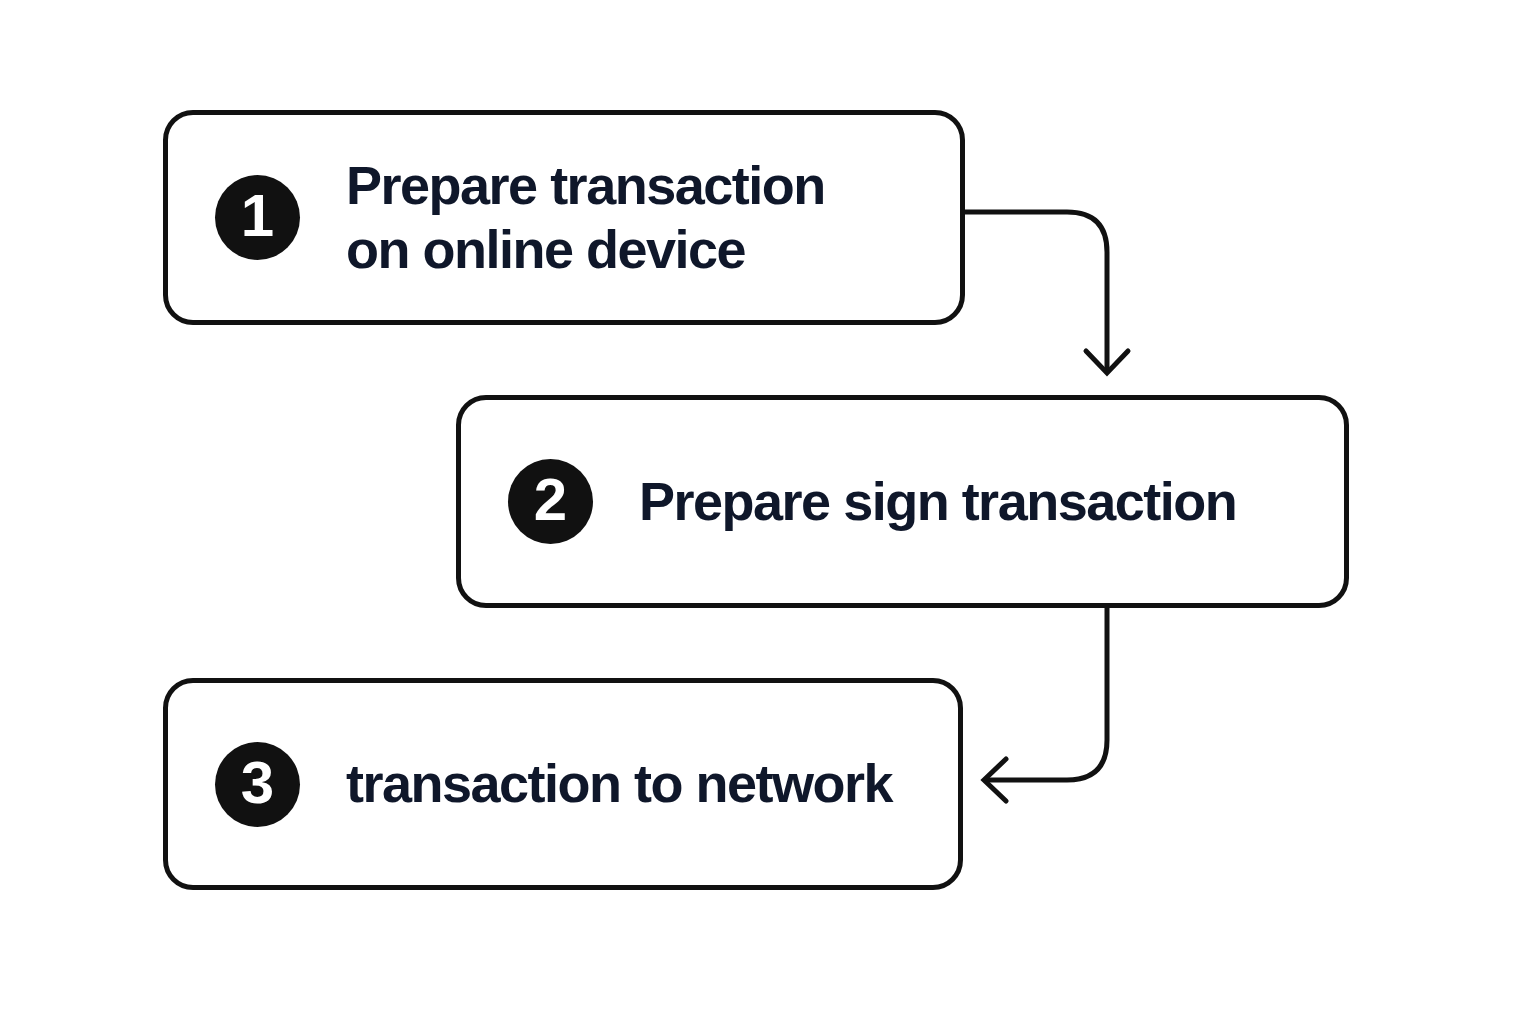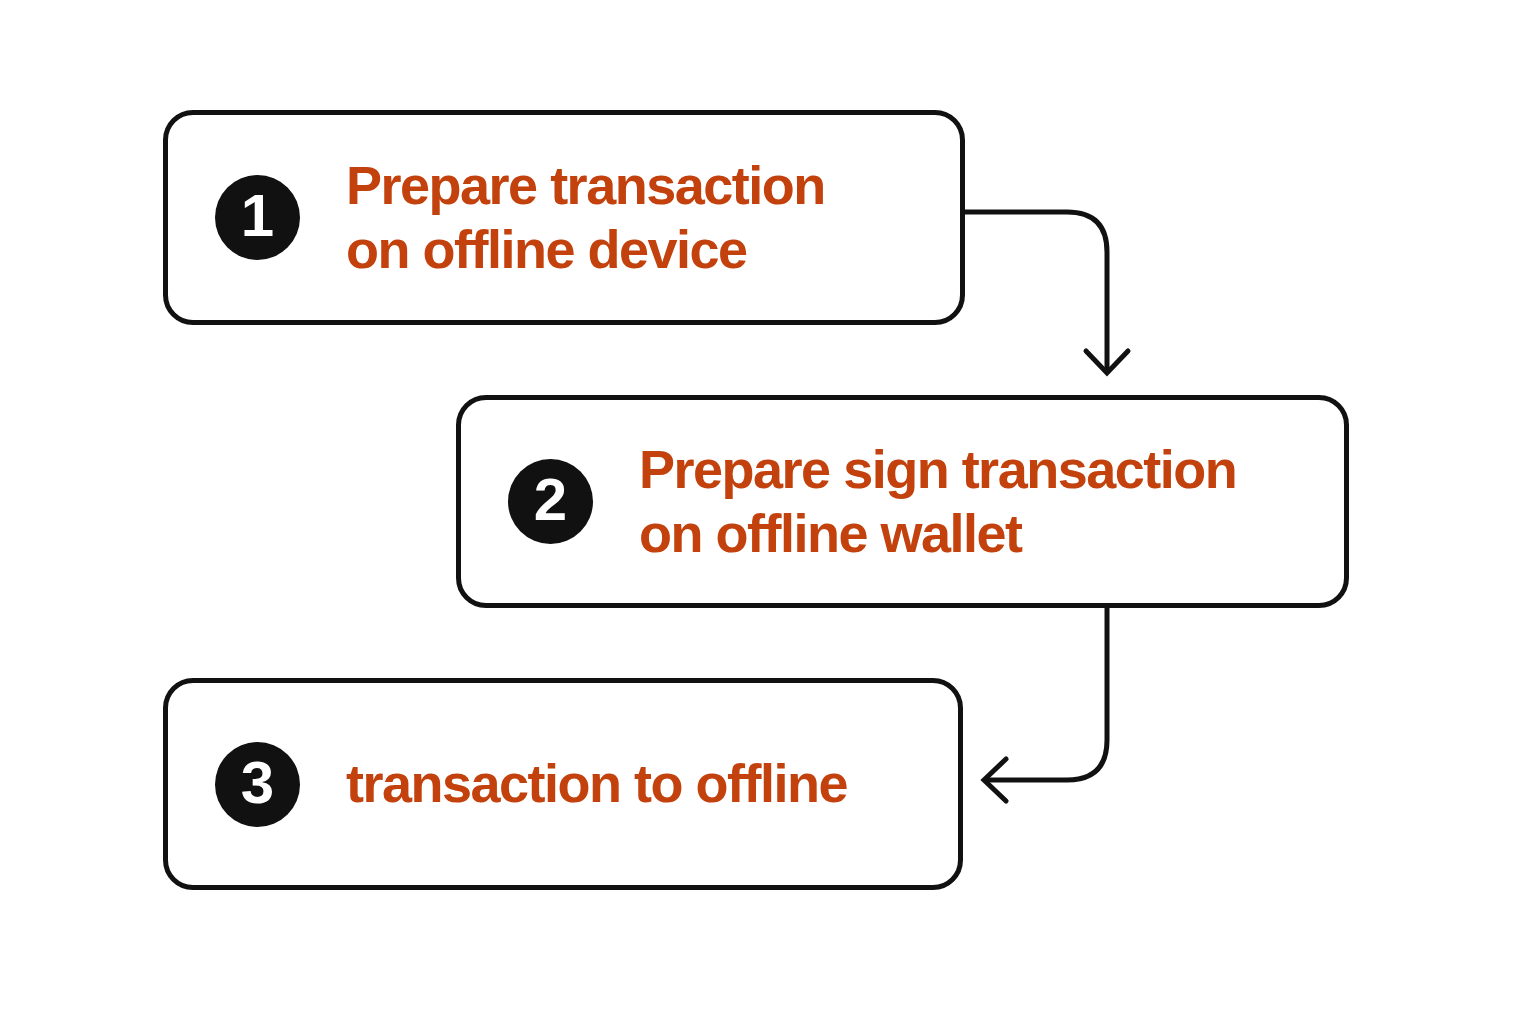--- a/index.html
+++ b/index.html
@@ -62,7 +62,7 @@
     box-sizing: border-box;
   }
   .label {
-    color: #c2410c;
+    color: #0f172a;
     font-size: 54px;
     font-weight: 700;
     line-height: 1.17;

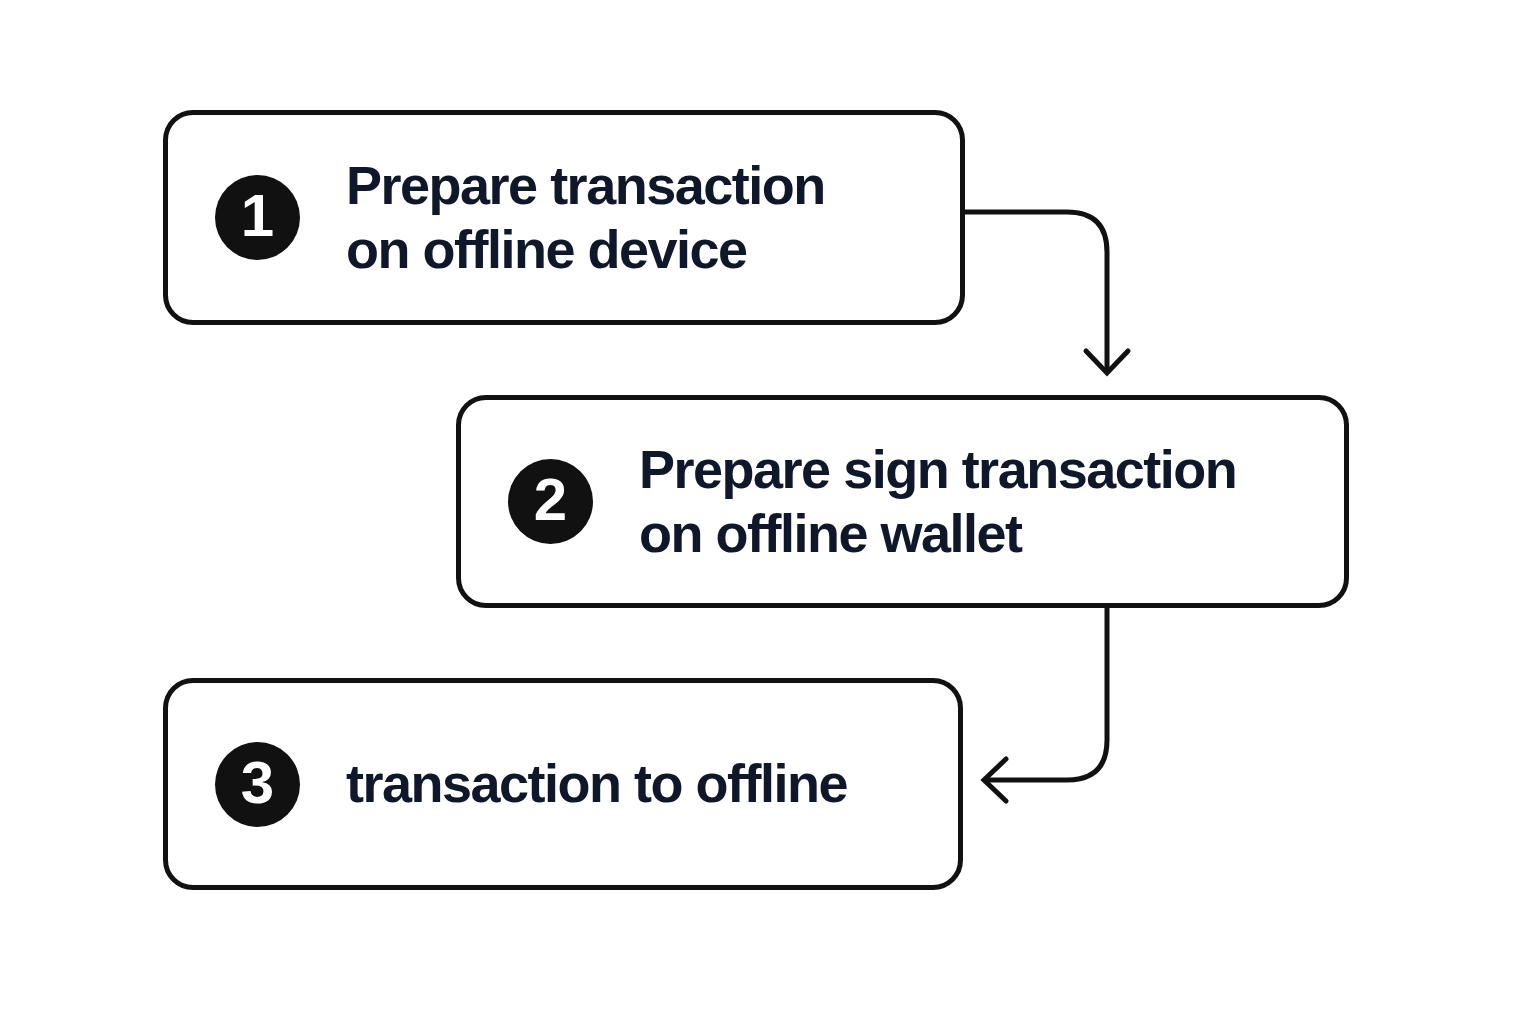--- a/index.html
+++ b/index.html
@@ -92,7 +92,7 @@
     </div>
     <div class="label">
       <div class="line">Prepare transaction</div>
-      <div class="line">on offline device</div>
+      <div class="line">on online device</div>
     </div>
   </div>
 

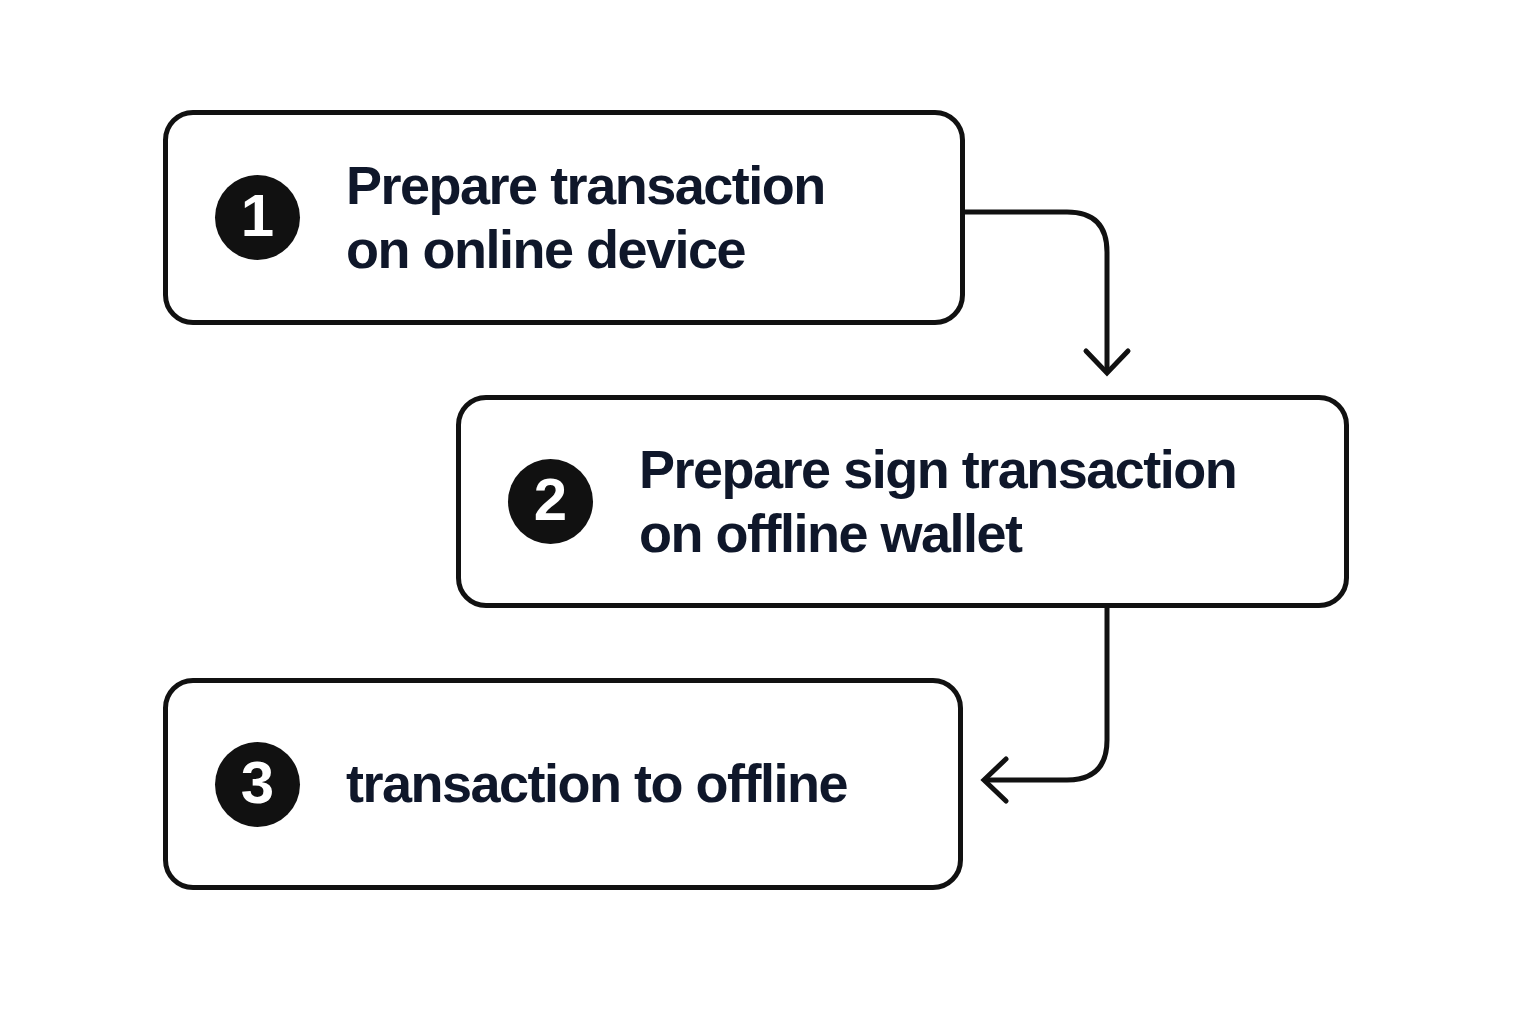--- a/index.html
+++ b/index.html
@@ -102,7 +102,6 @@
     </div>
     <div class="label">
       <div class="line">Prepare sign transaction</div>
-      <div class="line">on offline wallet</div>
     </div>
   </div>
 

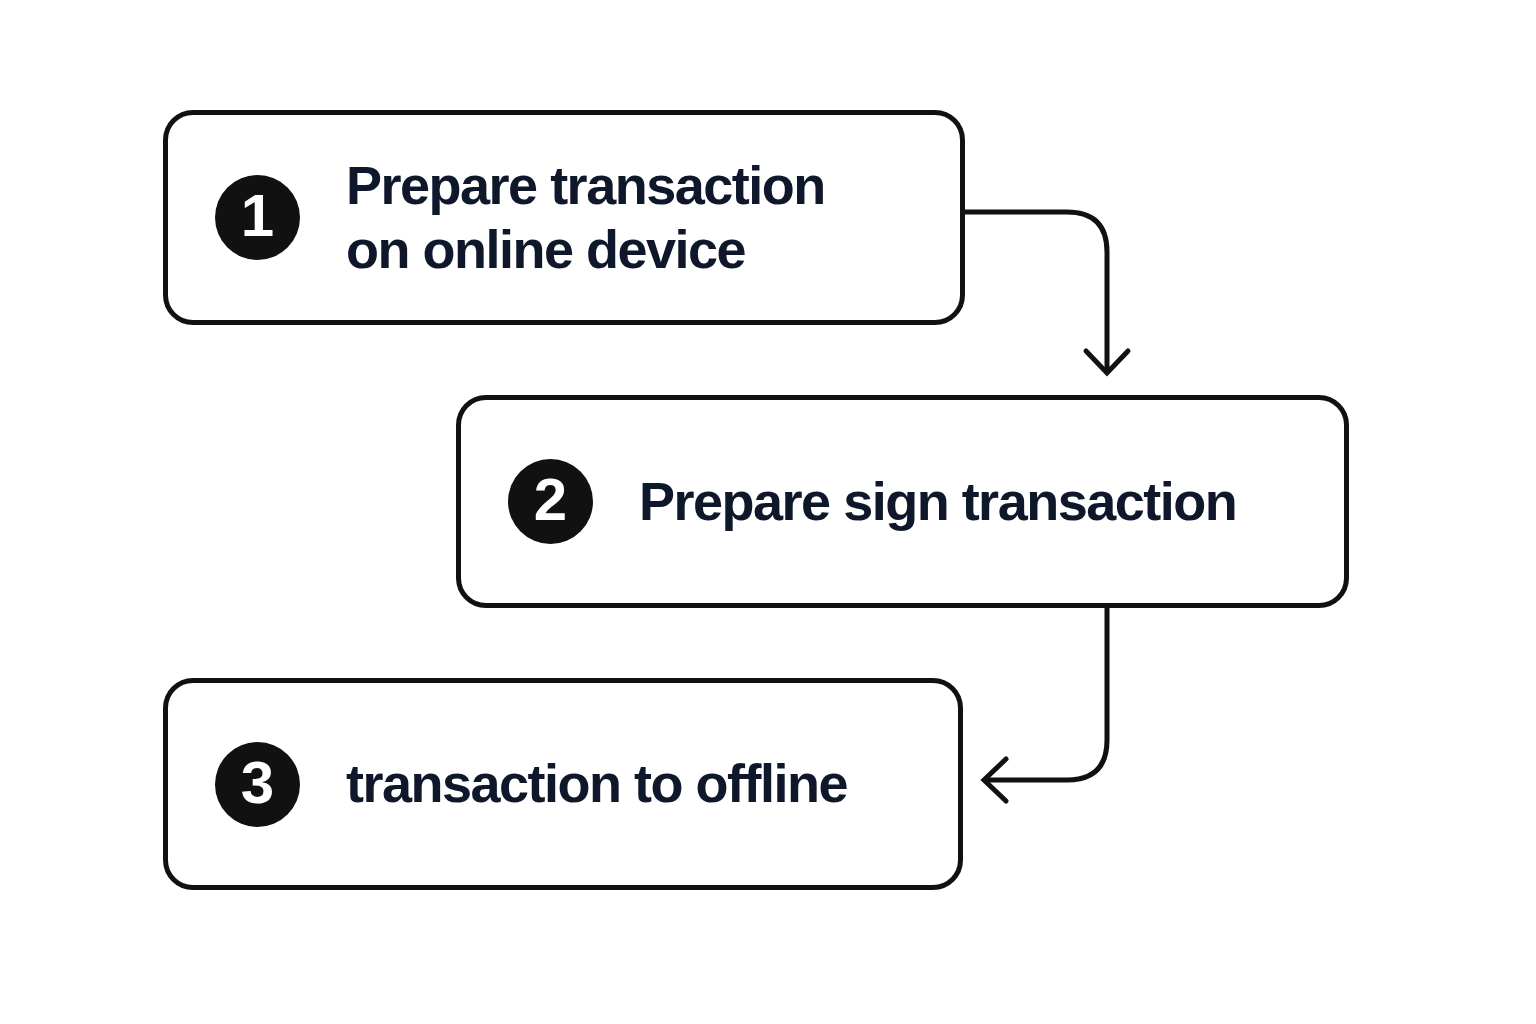--- a/index.html
+++ b/index.html
@@ -110,7 +110,7 @@
       <span>3</span>
     </div>
     <div class="label">
-      <div class="line">transaction to offline</div>
+      <div class="line">transaction to network</div>
     </div>
   </div>
 

